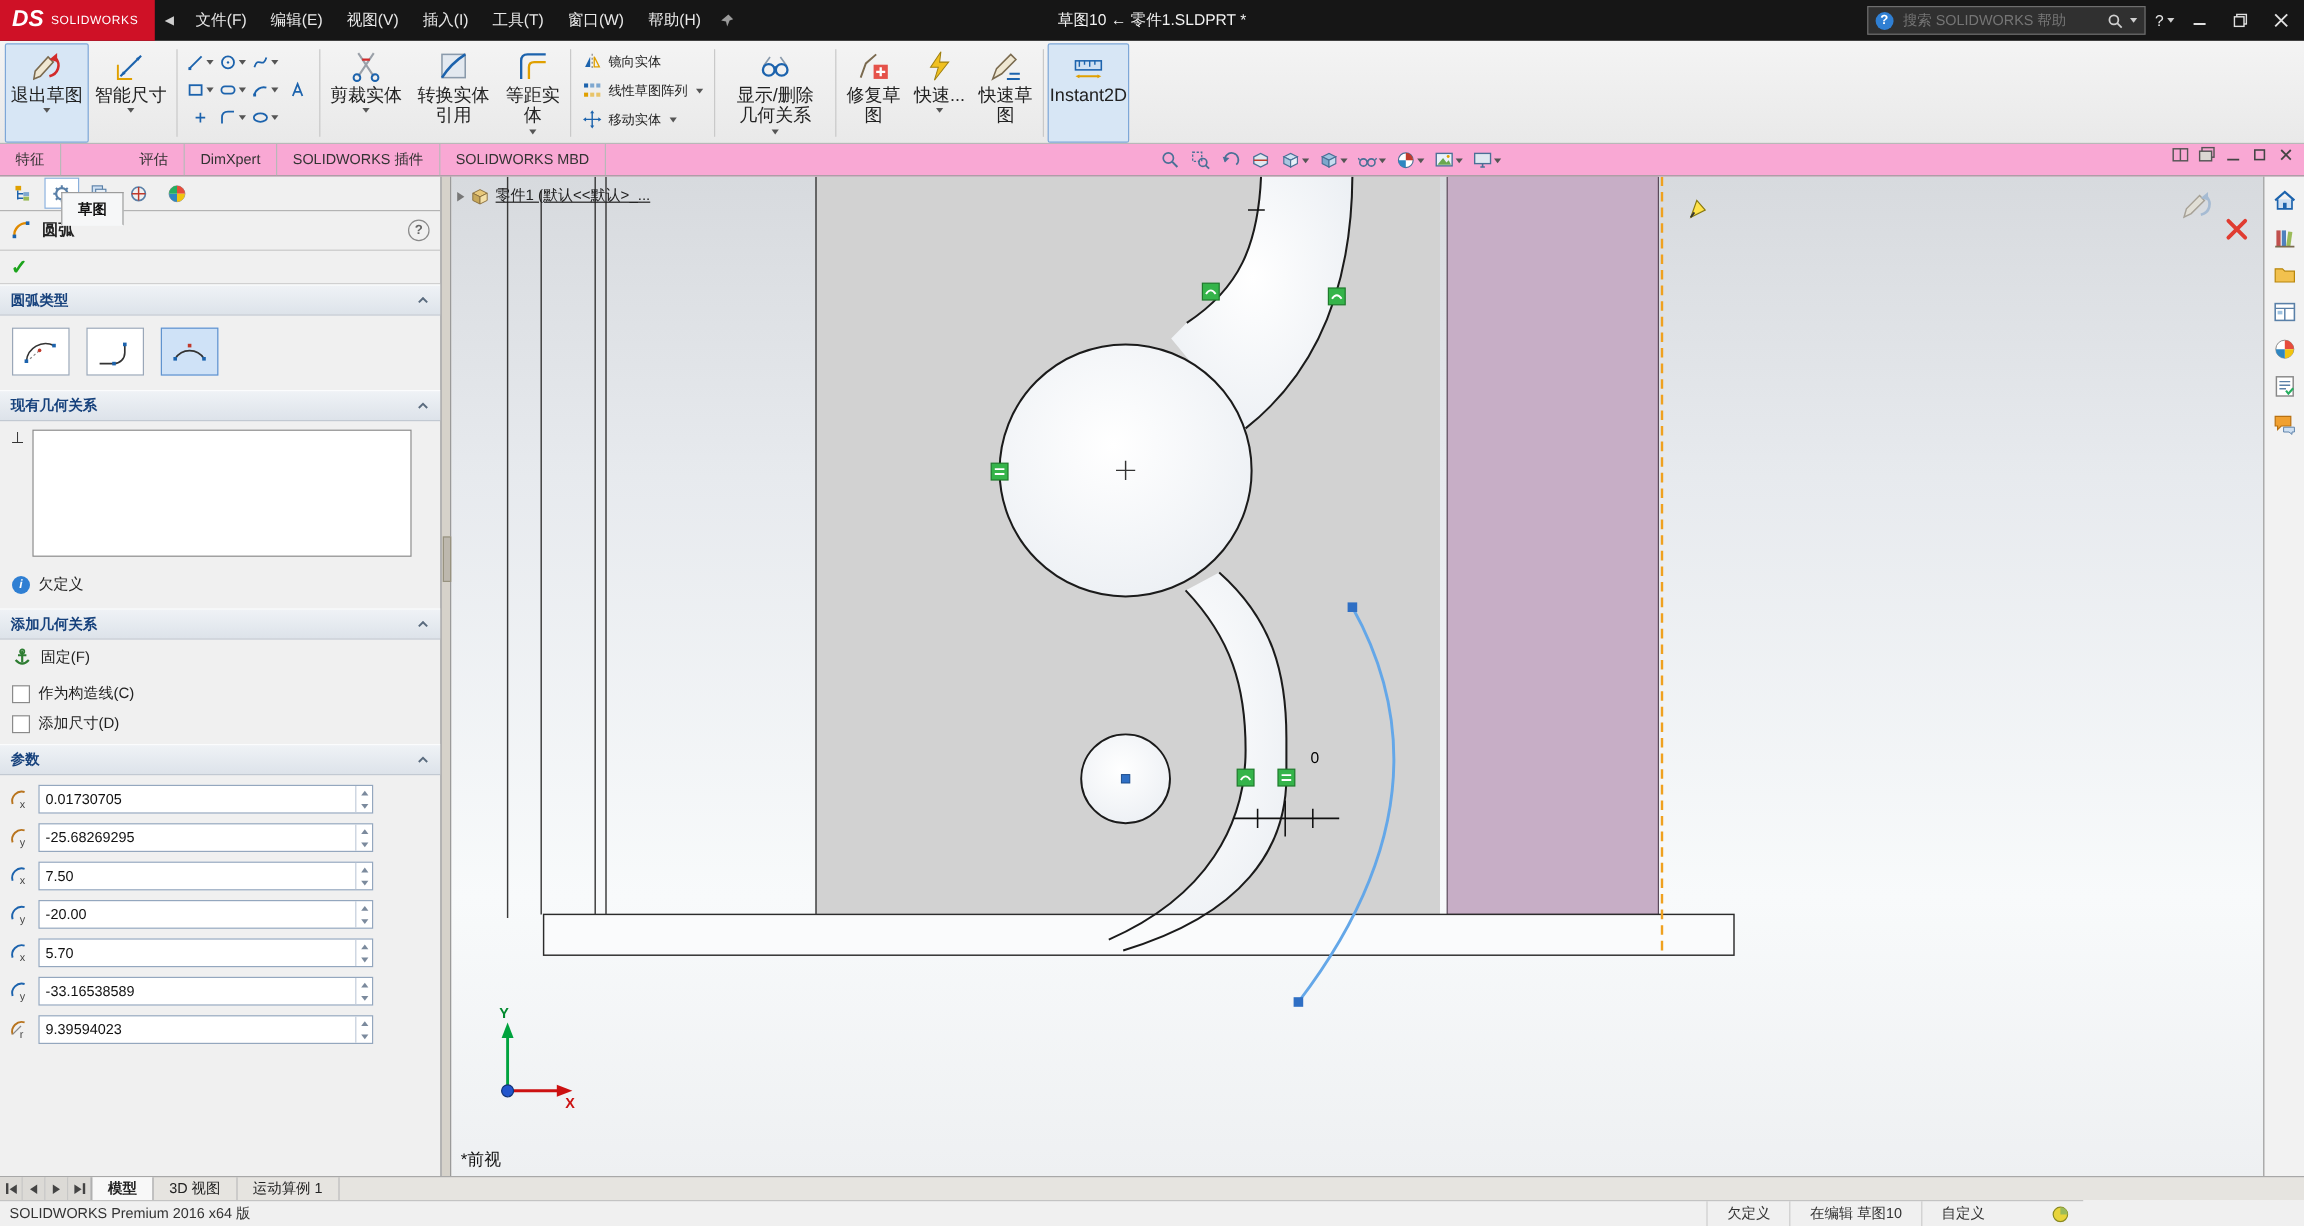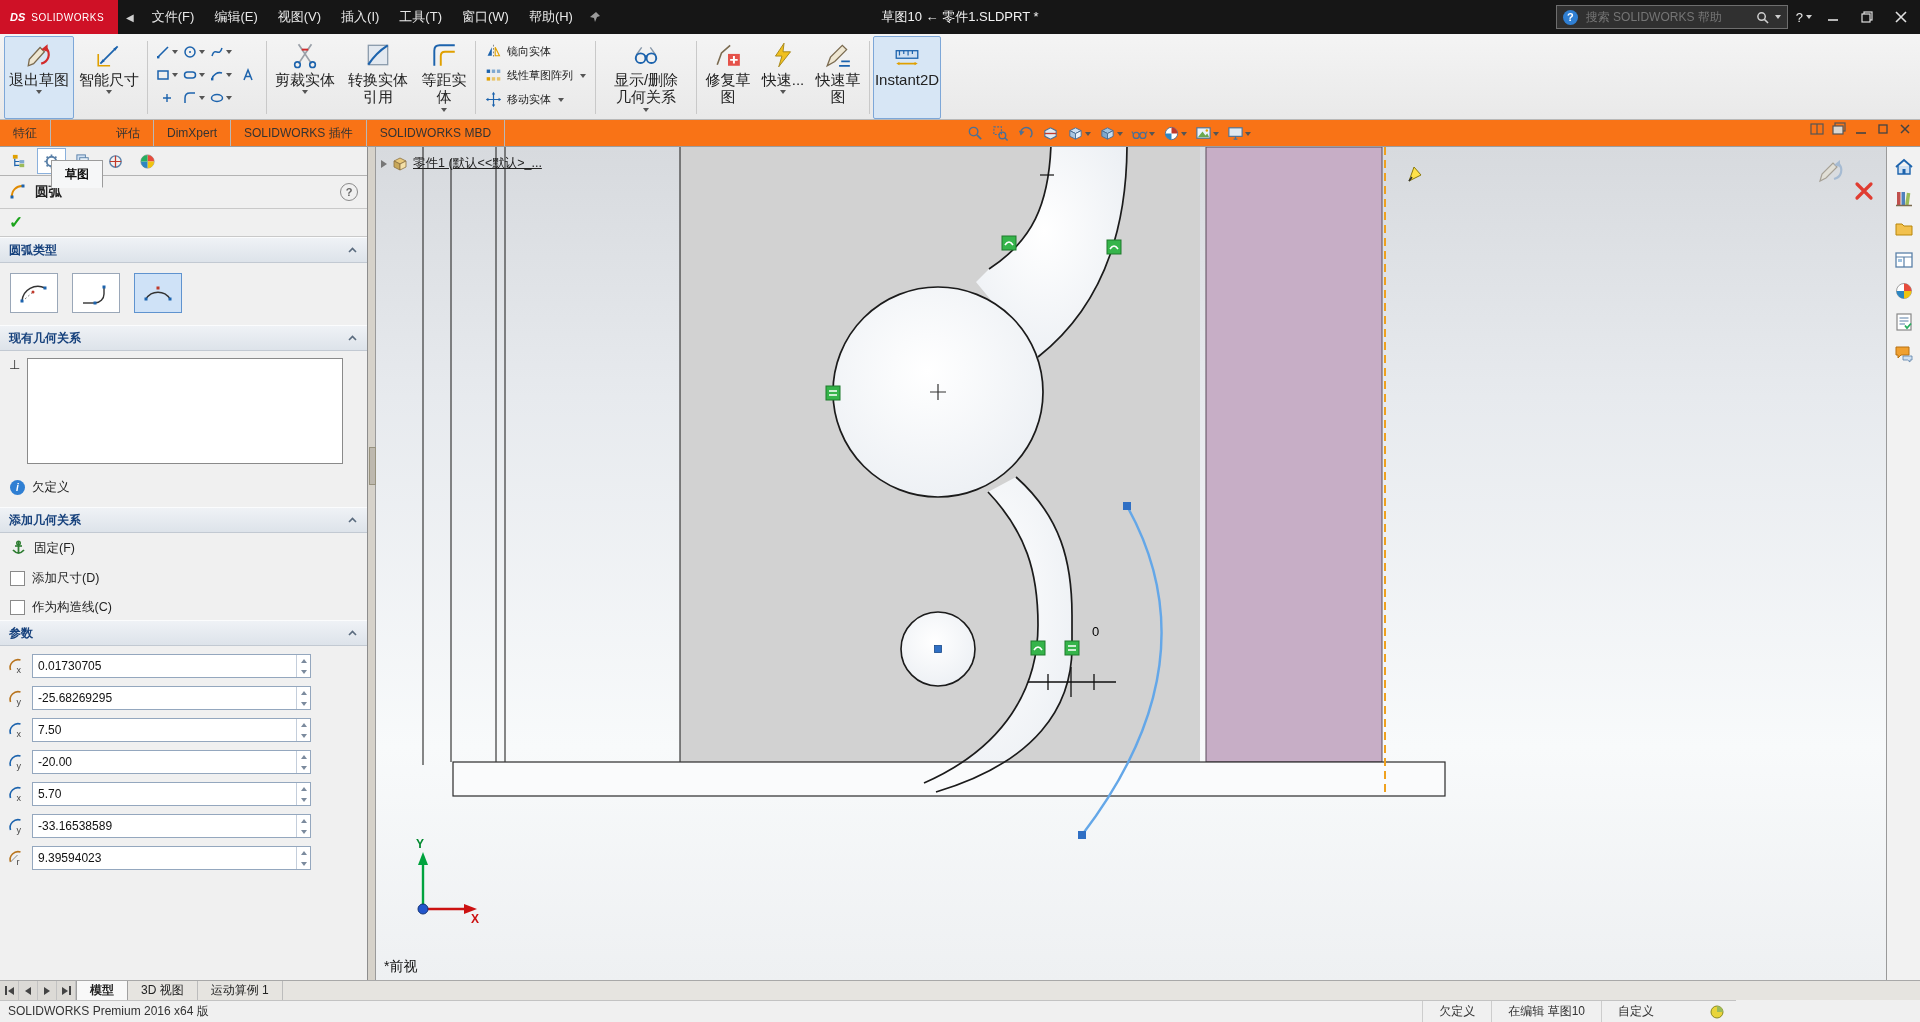--- a/index.html
+++ b/index.html
@@ -9,7 +9,7 @@
   
   #titlebar{position:absolute;left:0;top:0;width:1920px;height:34px;background:#161616;display:flex;align-items:center;color:#e6e6e6;z-index:20;}
   #logo{height:34px;background:#cf1126;display:flex;align-items:center;padding:0 14px 0 10px;gap:6px;}
-  #logo .ds{font-style:italic;font-weight:bold;font-size:11px;color:#fff;}
+  #logo .ds{font-style:italic;font-weight:bold;font-size:19px;color:#fff;}
   #logo .sw{font-weight:normal;font-size:10px;letter-spacing:.5px;color:#fff;}
   .menu-collapse{color:#cfcfcf;font-size:10px;padding:0 8px;}
   #menus{display:flex;align-items:center;}

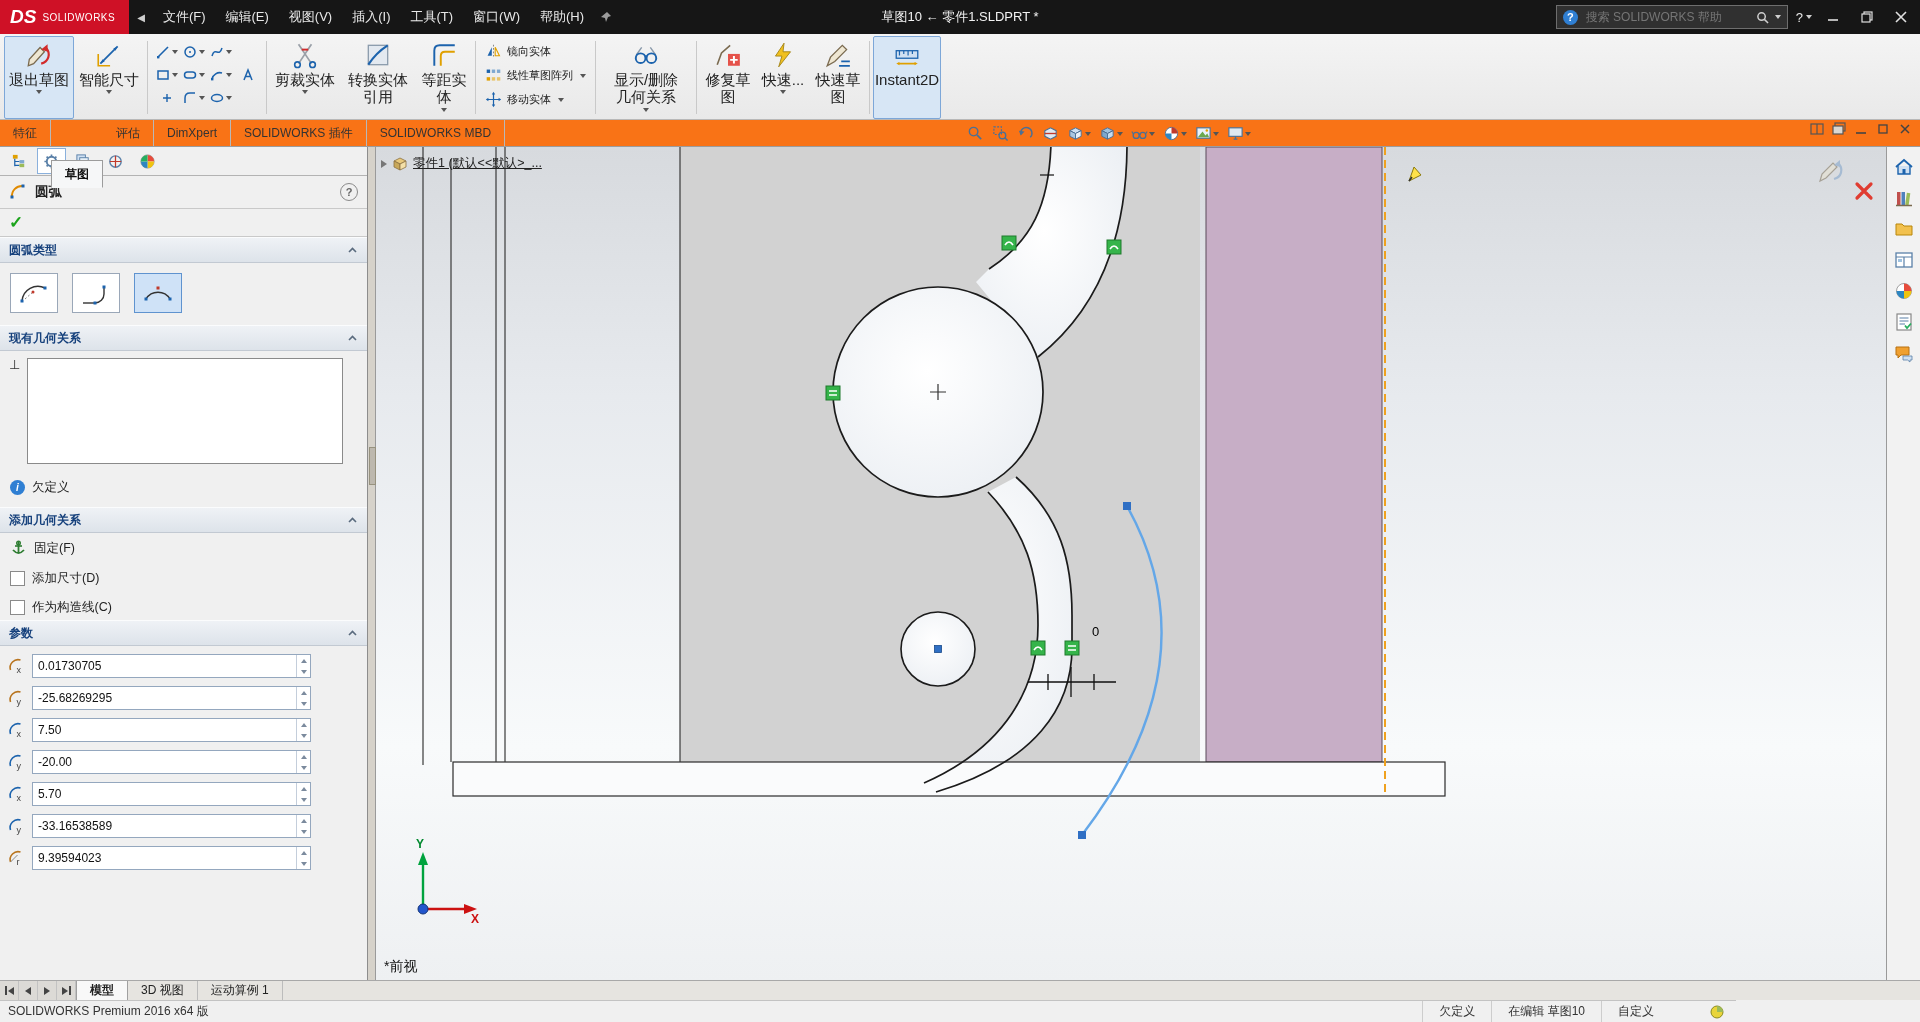--- a/index.html
+++ b/index.html
@@ -41,7 +41,7 @@
   .hbtn .dda{margin-left:2px;}
 
   
-  #tabrow{position:absolute;top:120px;left:0;width:1920px;height:27px;background:#f97316;border-bottom:1px solid #9c9c9c;z-index:14;box-sizing:border-box;}
+  #tabrow{position:absolute;top:120px;left:0;width:1920px;height:27px;background:#f9a8d4;border-bottom:1px solid #9c9c9c;z-index:14;box-sizing:border-box;}
   #ctabs{display:flex;height:26px;}
   .ctab{display:flex;align-items:center;height:26px;padding:0 13px;font-size:12px;color:#333;border-right:1px solid #b8b8b8;cursor:default;}
   .ctab.active{background:#f6f7f8;border:1px solid #9c9c9c;border-bottom:1px solid #f6f7f8;color:#111;font-weight:bold;margin-top:40px;}

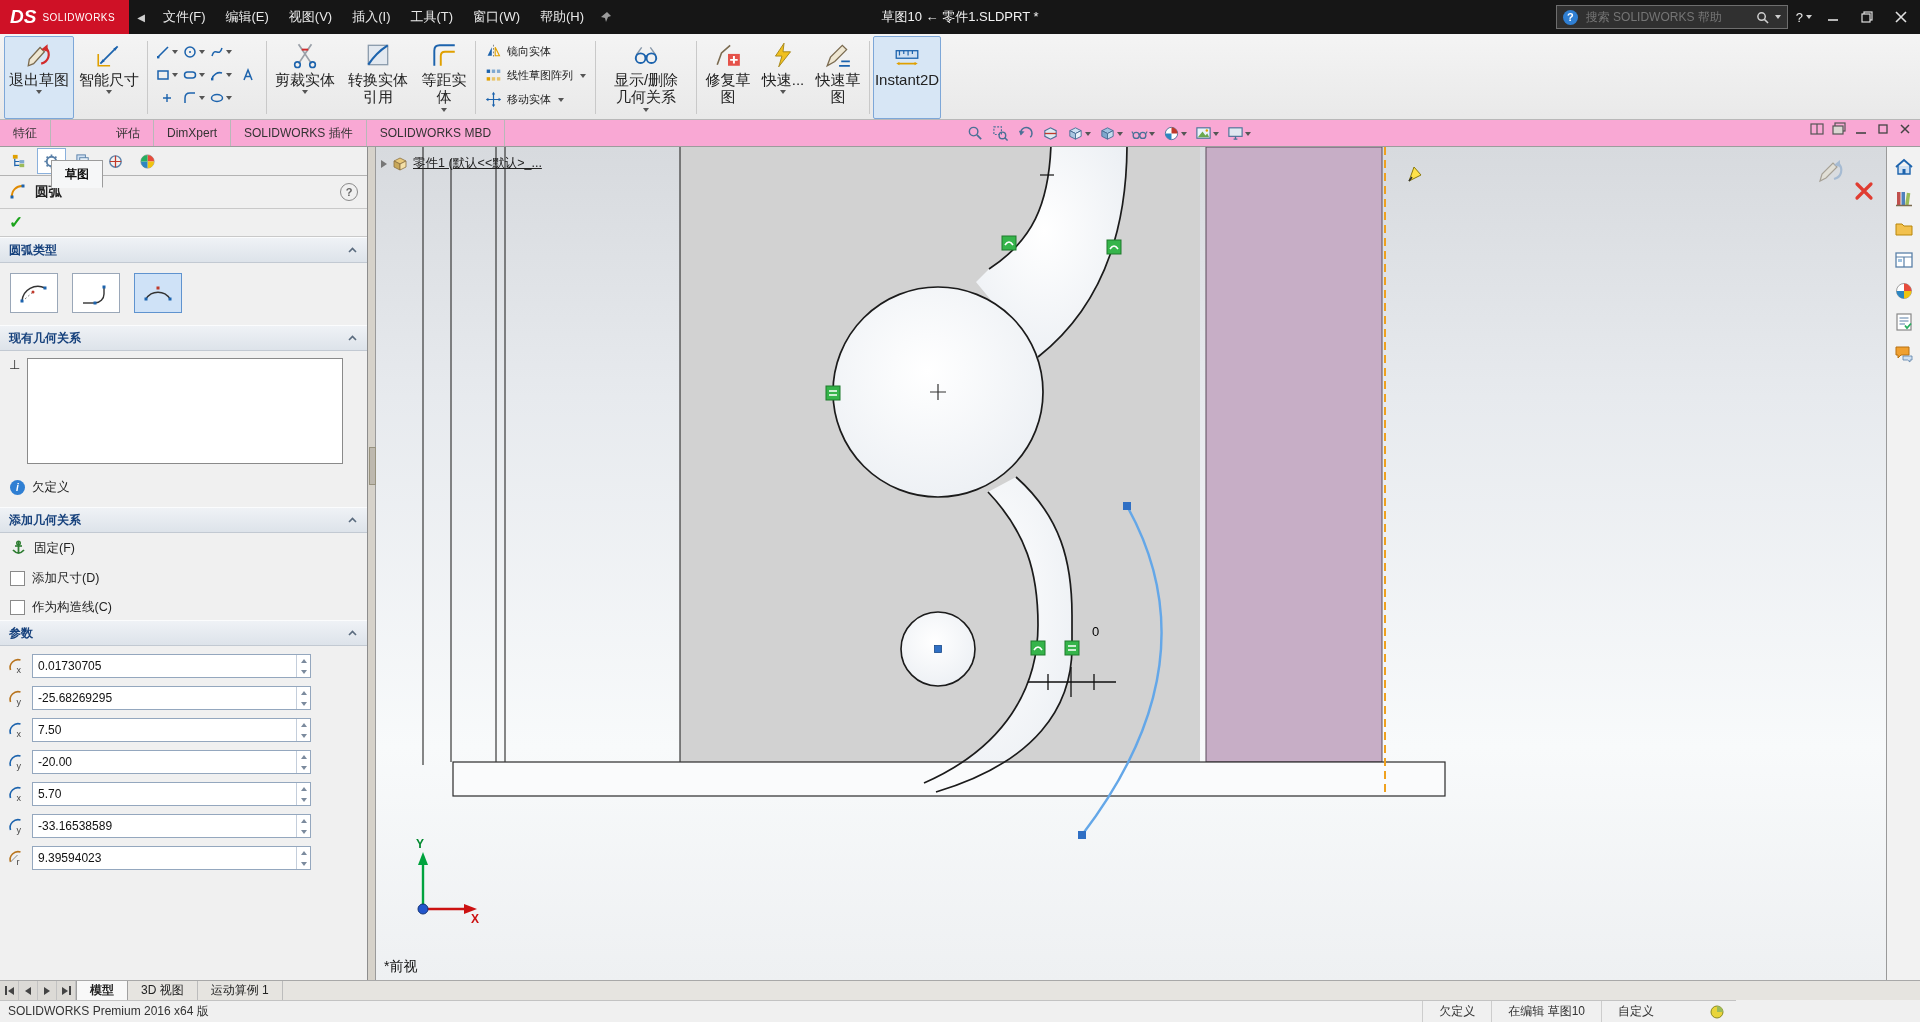--- a/index.html
+++ b/index.html
@@ -591,13 +591,13 @@
     <span>固定(F)</span>
   </div>
 
+  <div class="chk-row">
+    <span class="cbx"></span>
+    <span>作为构造线(C)</span>
+  </div>
   <div class="chk-row" style="padding-bottom:8px;">
     <span class="cbx"></span>
     <span>添加尺寸(D)</span>
-  </div>
-  <div class="chk-row">
-    <span class="cbx"></span>
-    <span>作为构造线(C)</span>
   </div>
 
   <div class="sec-h">

